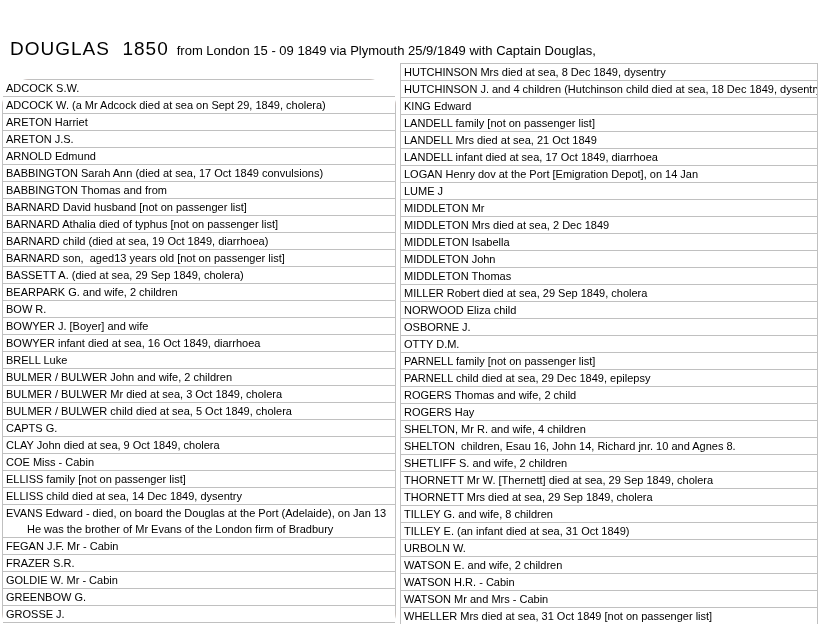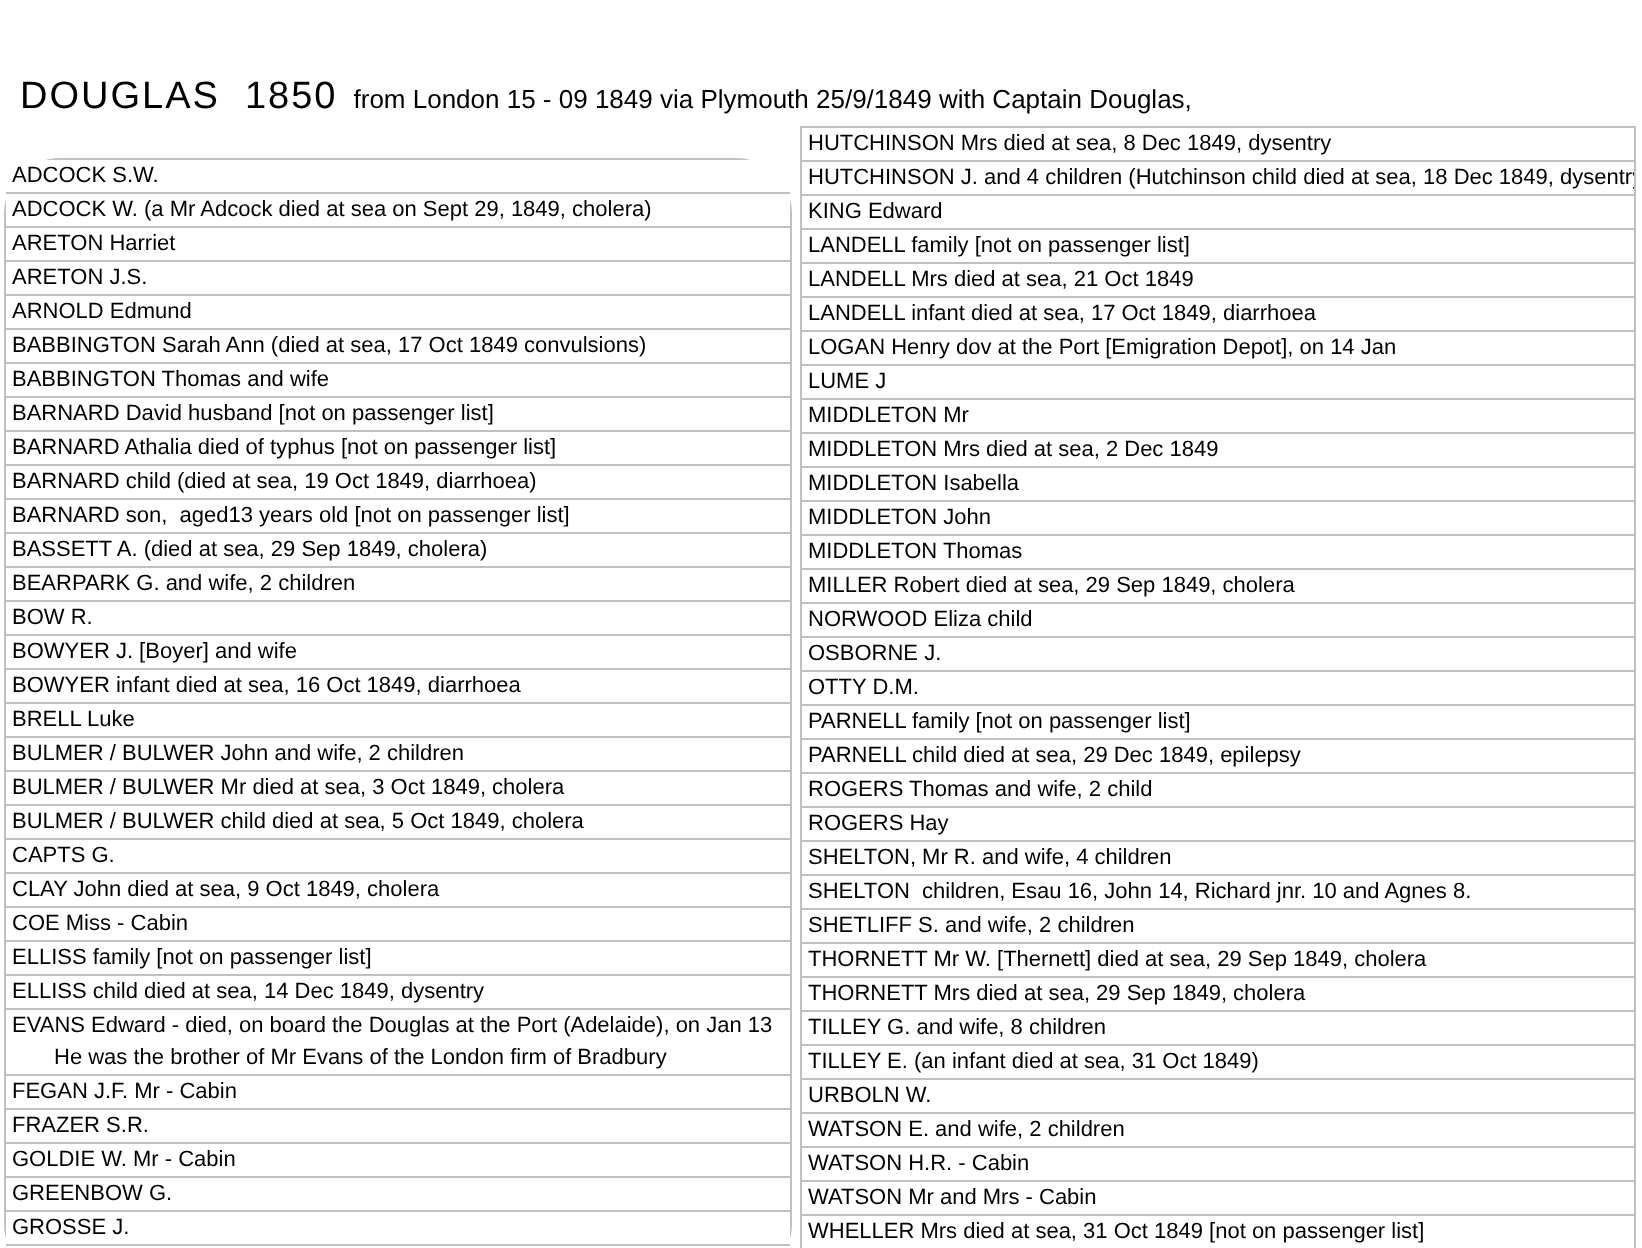--- a/index.html
+++ b/index.html
@@ -100,7 +100,7 @@
       <div class="row-line">BABBINGTON Sarah Ann (died at sea, 17 Oct 1849 convulsions)</div>
     </div>
     <div class="row">
-      <div class="row-line">BABBINGTON Thomas and wife</div>
+      <div class="row-line">BABBINGTON Thomas and from</div>
     </div>
     <div class="row">
       <div class="row-line">BARNARD David husband [not on passenger list]</div>

